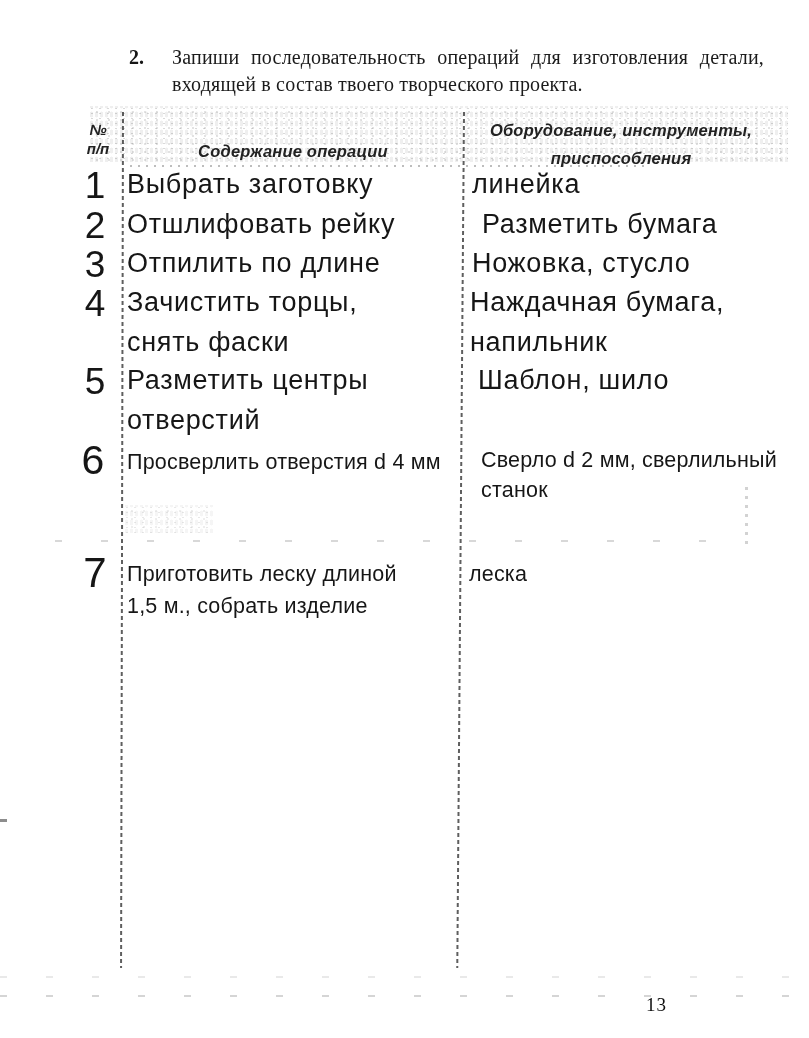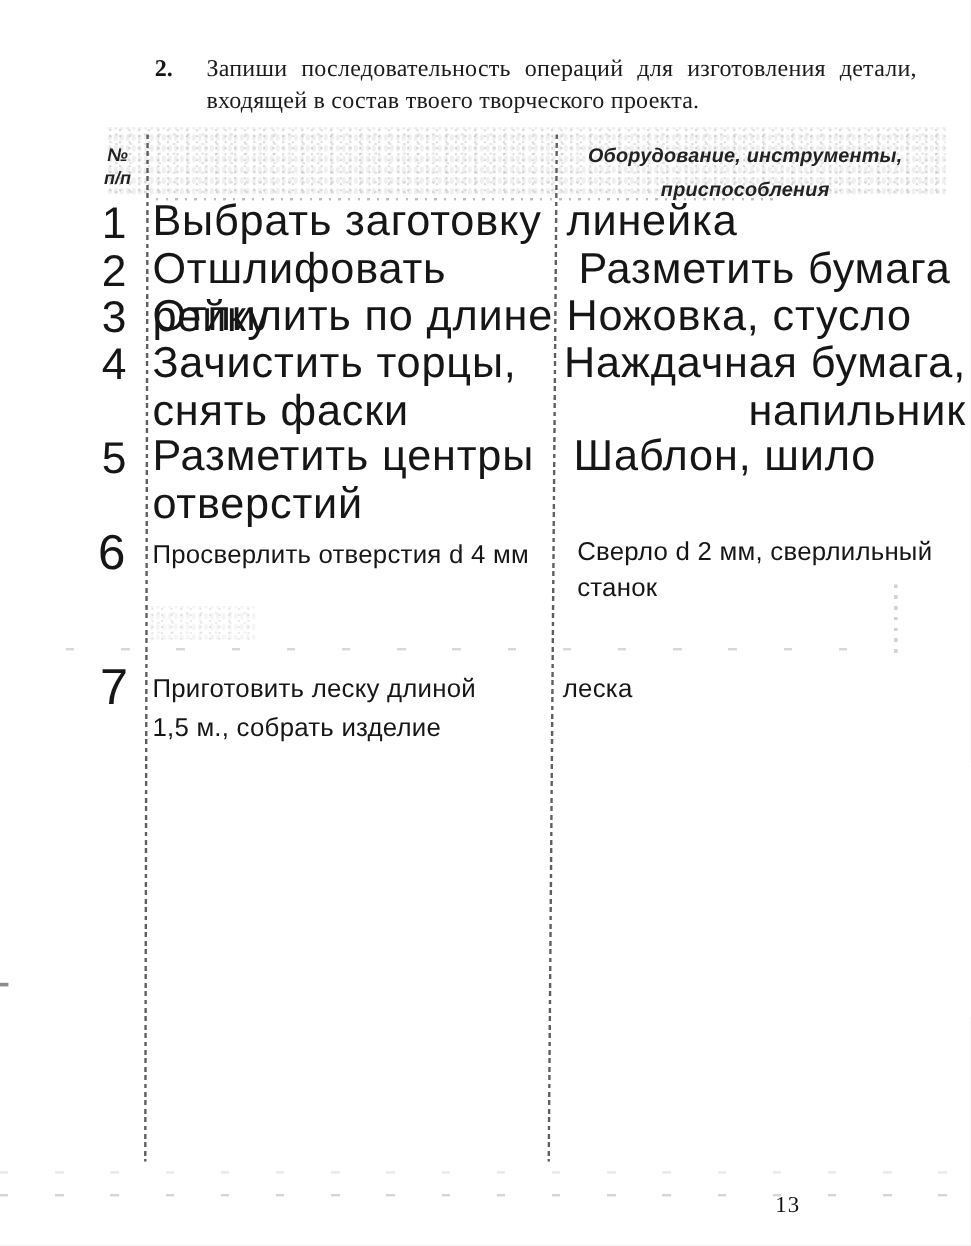--- a/index.html
+++ b/index.html
@@ -85,6 +85,7 @@
 
   <div class="hdr hdr-num">№
 п/п</div>
+  <div class="hdr hdr-op">Содержание операции</div>
   <div class="hdr hdr-tools">Оборудование, инструменты,
 приспособления</div>
 

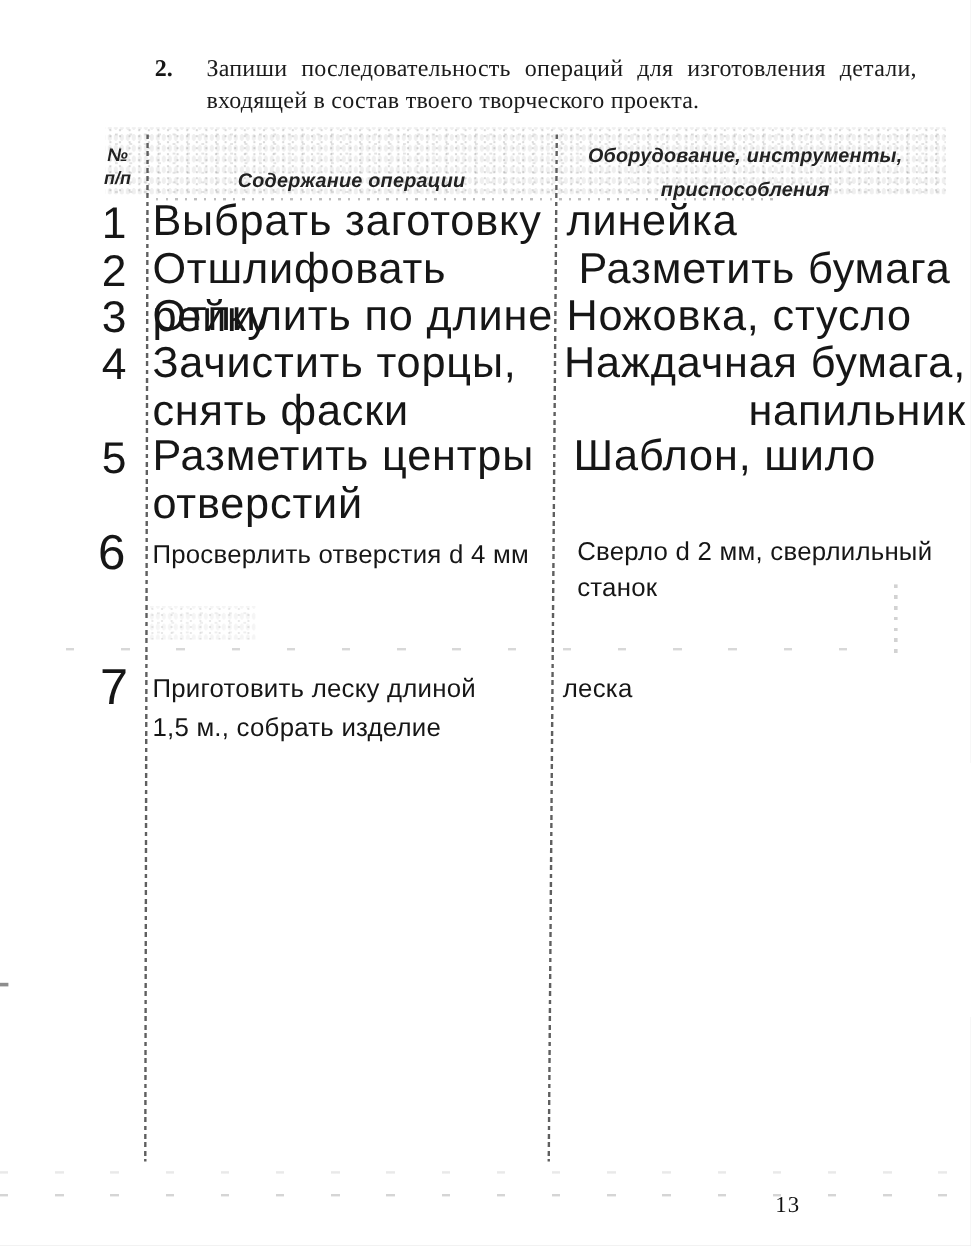--- a/index.html
+++ b/index.html
@@ -63,7 +63,7 @@
   .edge-dash{position:absolute;left:0;top:819px;width:7px;height:3px;background:#8d8d8d;}
   
   .cell{position:absolute;white-space:pre-line;color:#161616;}
-  .big{font-size:36px;line-height:40px;letter-spacing:.7px;}
+  .big{font-size:27px;line-height:40px;letter-spacing:.7px;}
   .small{font-size:21.5px;line-height:32px;letter-spacing:.2px;}
   .rnum{width:50px;text-align:center;font-size:37px;line-height:40px;letter-spacing:0;}
   

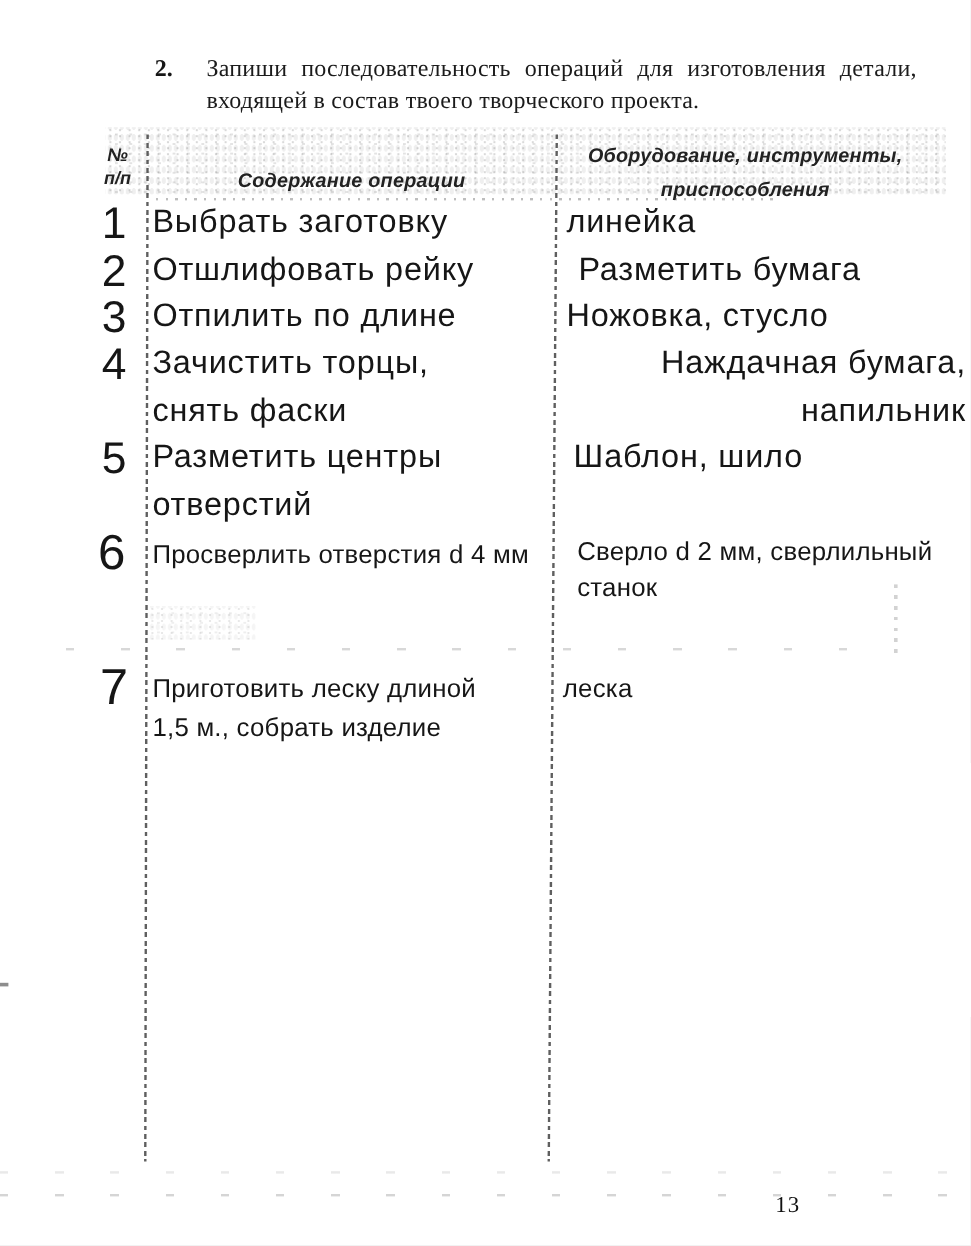--- a/index.html
+++ b/index.html
@@ -108,7 +108,7 @@
   <div class="cell rnum" style="left:70px;top:284px;">4</div>
   <div class="cell big" style="left:127px;top:282px;width:338px;">Зачистить торцы,
 снять фаски</div>
-  <div class="cell big" style="left:470px;top:282px;width:335px;text-align:right;">Наждачная бумага,
+  <div class="cell big" style="left:470px;top:282px;width:335px;">Наждачная бумага,
 напильник</div>
 
   <div class="cell rnum" style="left:70px;top:362px;">5</div>

